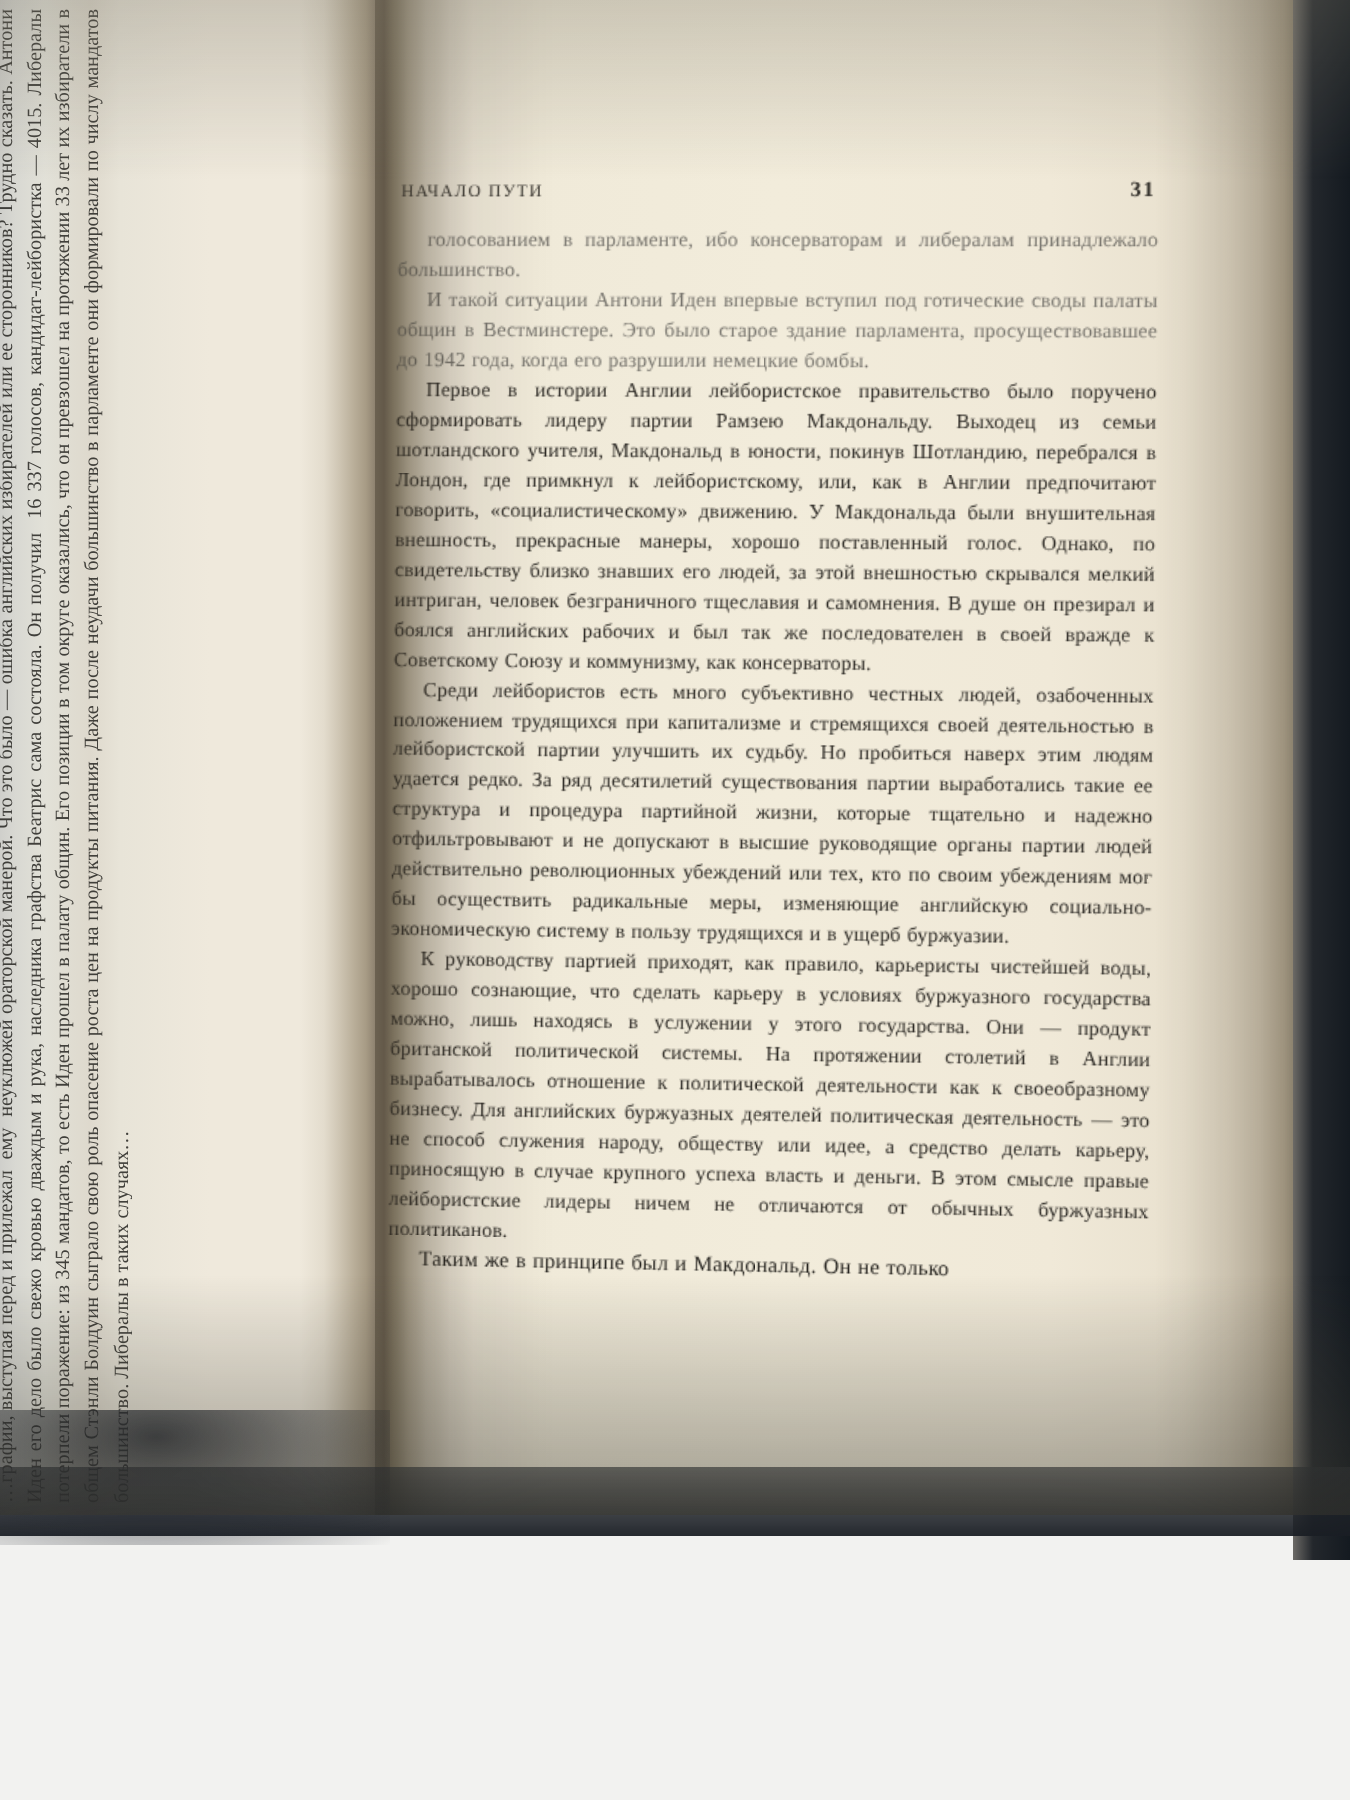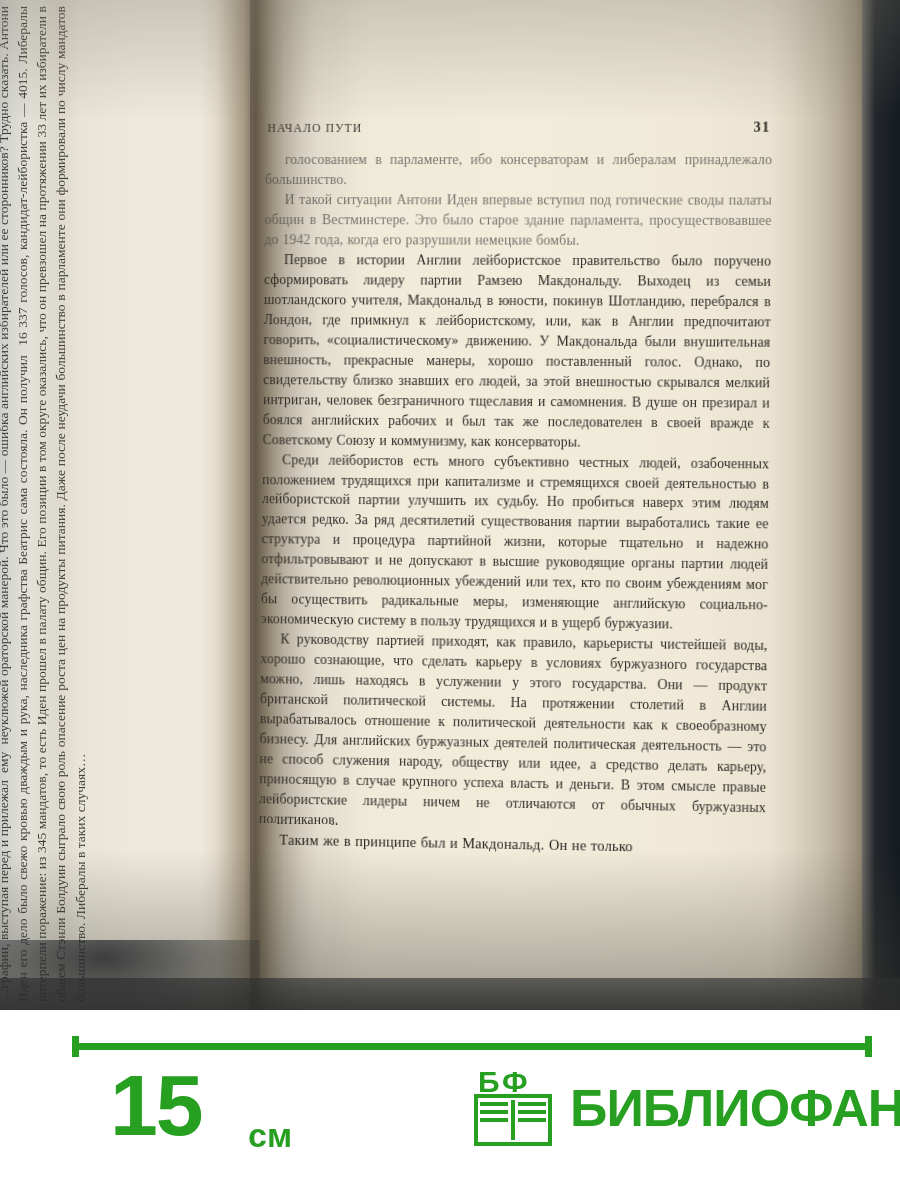--- a/index.html
+++ b/index.html
@@ -250,36 +250,6 @@
   <div class="photo-top-shadow"></div>
   <div class="photo-bottom-shadow"></div>
 
-  <div class="footer">
-
-    <div class="scale-bar">
-      <div class="cap-l"></div>
-      <div class="bar"></div>
-      <div class="cap-r"></div>
-    </div>
-
-    <div class="scale-label">15</div>
-    <div class="scale-unit">см</div>
-
-    <div class="brand">
-      <div class="brand-mark">
-        <svg width="86" height="84" viewBox="0 0 86 84" xmlns="http://www.w3.org/2000/svg">
-          <g fill="none" stroke="#27a021" stroke-width="4">
-            <path d="M6 30 H80 V78 H6 Z"></path>
-            <path d="M43 34 V74"></path>
-            <path d="M10 38 H38 M10 46 H38 M10 54 H38"></path>
-            <path d="M48 38 H76 M48 46 H76 M48 54 H76"></path>
-          </g>
-          <g fill="#27a021" font-family="Liberation Sans, sans-serif" font-weight="bold" font-size="30">
-            <text x="8" y="26">Б</text>
-            <text x="32" y="26">Ф</text>
-          </g>
-        </svg>
-      </div>
-      <div class="brand-name">БИБЛИОФАН</div>
-    </div>
-
-  </div>
 </div>
 
 </body></html>

